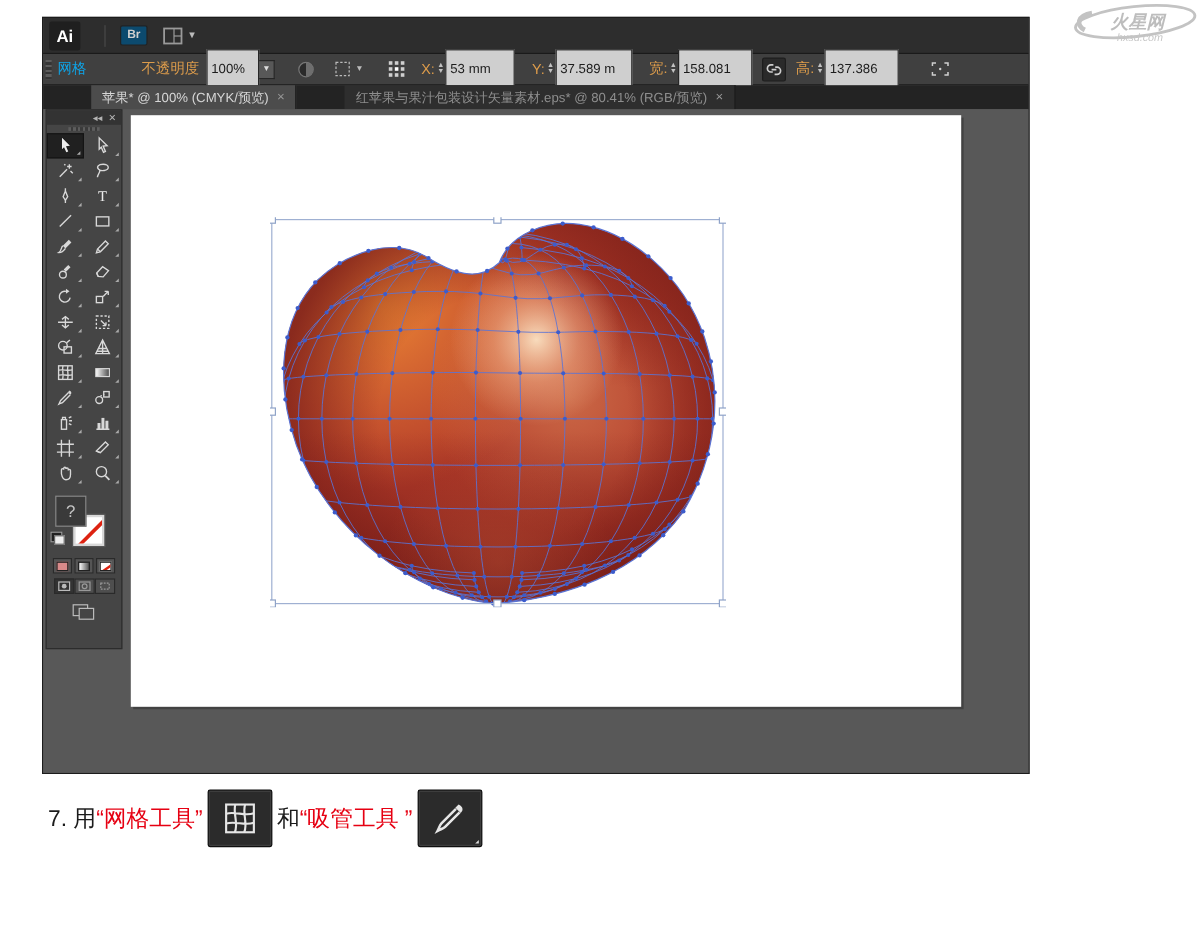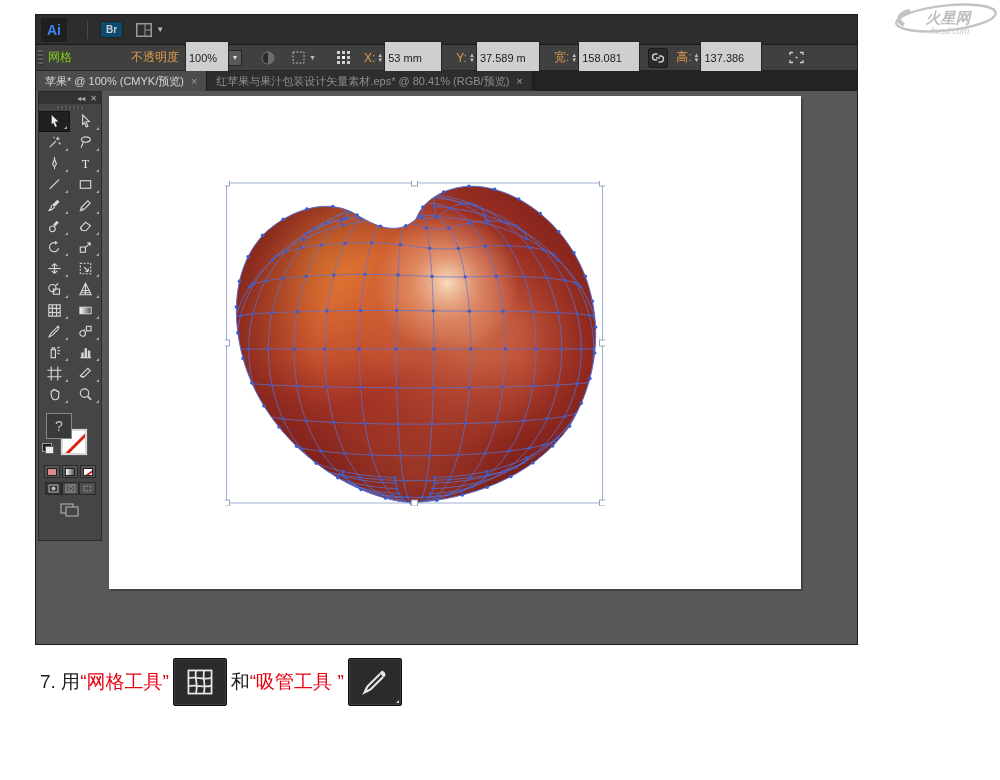--- a/index.html
+++ b/index.html
@@ -15,7 +15,7 @@
 
   
   .menu-bar { position:absolute; left:0; top:0; width:100%; height:30px; background:#2d2d2d; display:flex; align-items:center; border-bottom:1px solid #1a1a1a; }
-  .ai-logo { width:26px; height:24px; margin:0 8px 0 5px; background:#1f1f1f; color:#3b82f6; font-weight:bold; font-size:14px; display:flex; align-items:center; justify-content:center; border-radius:2px; }
+  .ai-logo { width:26px; height:24px; margin:0 8px 0 5px; background:#1f1f1f; color:#ffffff; font-weight:bold; font-size:14px; display:flex; align-items:center; justify-content:center; border-radius:2px; }
   .menu-items { display:flex; }
   .menu-item { color:#c9c9c9; font-size:12px; padding:4px 9px; white-space:nowrap; cursor:default; }
   .menu-right { margin-left:12px; display:flex; align-items:center; gap:12px; }

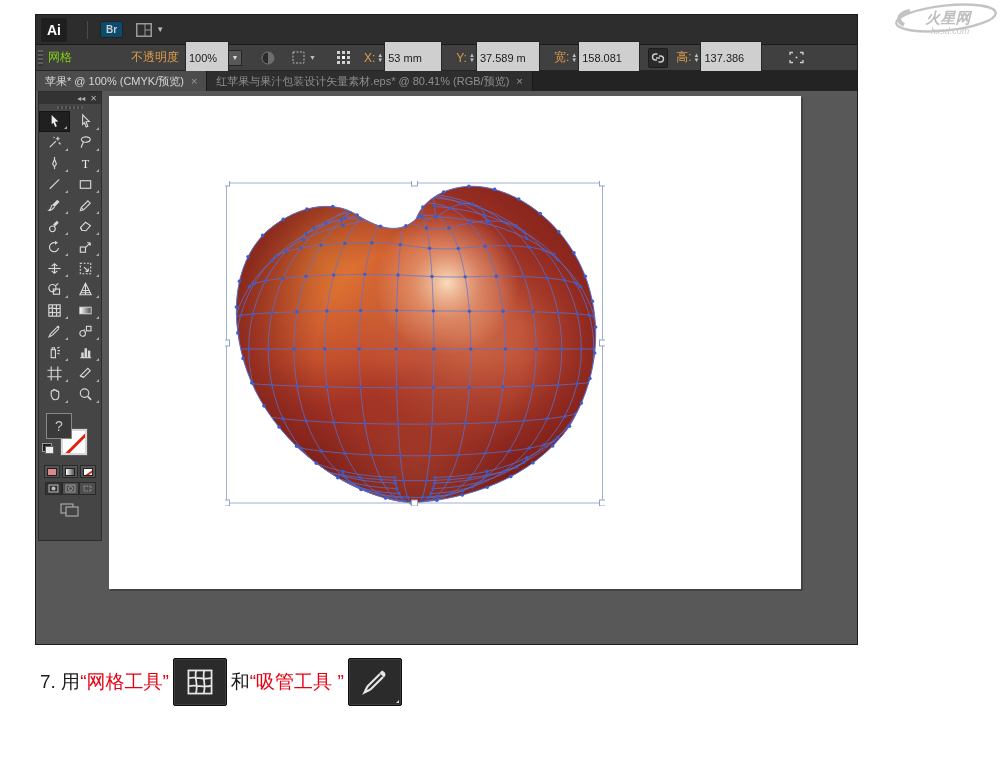--- a/index.html
+++ b/index.html
@@ -27,7 +27,7 @@
   
   .options-bar { position:absolute; left:0; top:30px; width:100%; height:26px; background:#404040; border-bottom:1px solid #242424; display:flex; align-items:center; font-size:12px; }
   .grip { width:5px; height:16px; margin:0 5px 0 2px; background:repeating-linear-gradient(to bottom,#5d5d5d 0 2px,#353535 2px 4px); }
-  .opt-label { color:#84cc16; margin-right:23px; }
+  .opt-label { color:#0ea5e9; margin-right:10px; }
   .opt-accent { color:#dd9c4b; margin-right:6px; }
   .opt-input { background:#cfcfcf; color:#1c1c1c; border:1px solid #262626; height:16px; font-size:11px; padding:16px 3px; display:inline-flex; align-items:center; }
   .combo-caret { width:13px; height:16px; background:#585858; border:1px solid #262626; border-left:none; color:#ddd; font-size:7px; display:inline-flex; align-items:center; justify-content:center; }

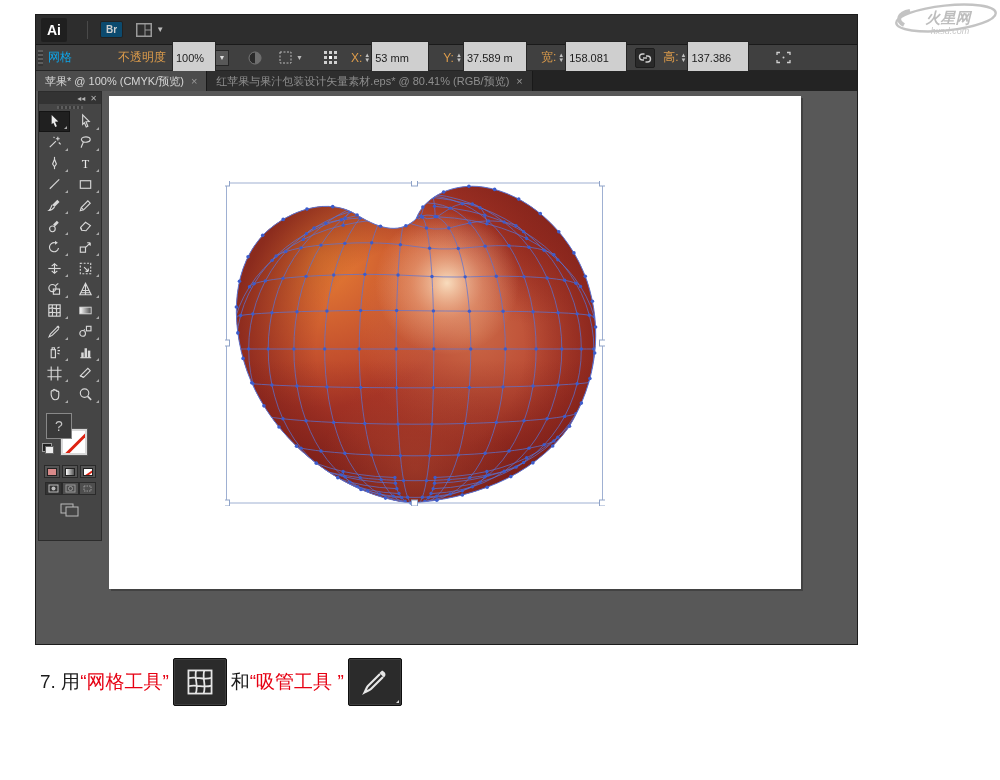--- a/index.html
+++ b/index.html
@@ -39,7 +39,7 @@
 
   
   .tab-bar { position:absolute; left:0; top:56px; width:100%; height:20px; background:#232323; display:flex; align-items:flex-end; }
-  .doc-tab { height:20px; display:flex; align-items:center; gap:7px; padding:0 9px; font-size:11px; white-space:nowrap; border-right:1px solid #191919; }
+  .doc-tab { height:20px; display:flex; align-items:center; gap:7px; padding:0 9px; font-size:11px; white-space:nowrap; border-right:1px solid #191919;margin-left:40px; }
   .doc-tab.active { background:#4c4c4c; color:#d6d6d6; }
   .doc-tab.inactive { background:#2e2e2e; color:#8e8e8e; }
   .tab-close { font-size:11px; color:#9a9a9a; }

